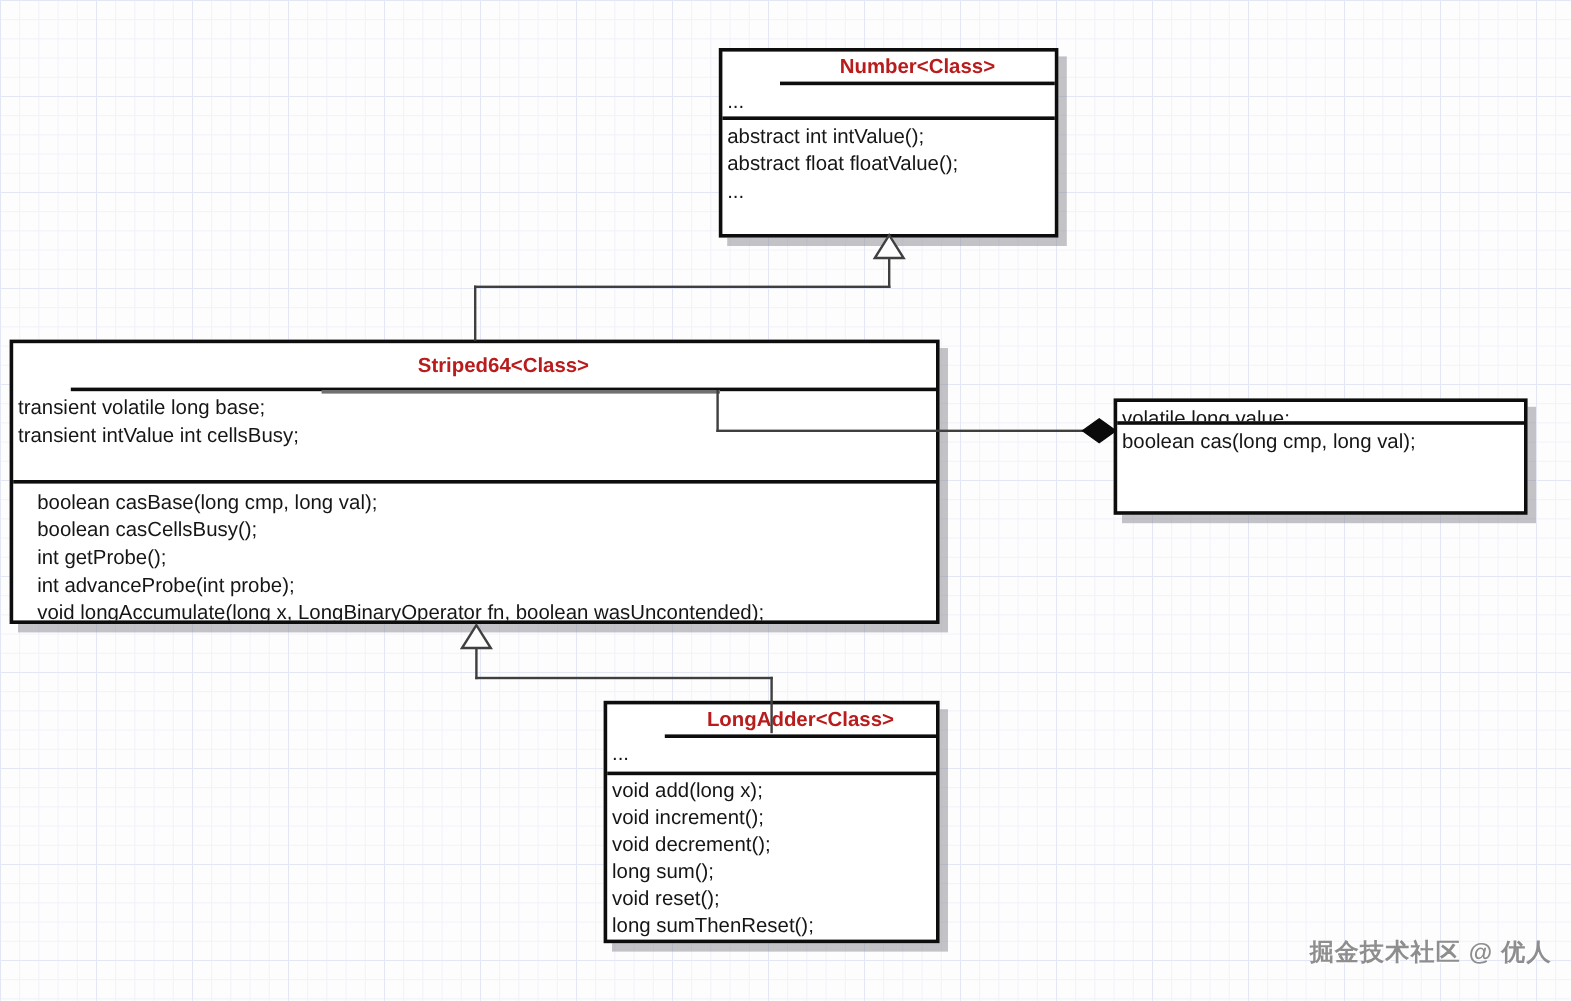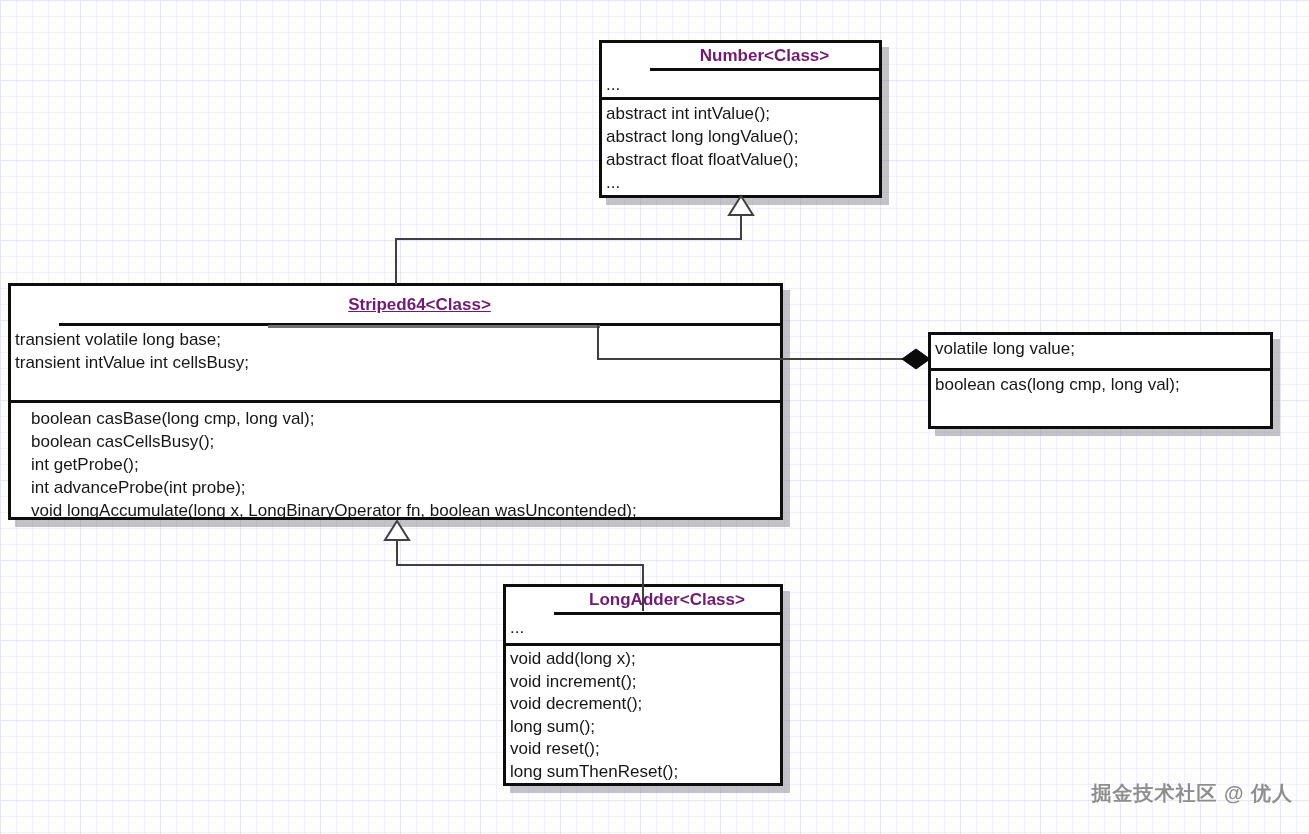--- a/index.html
+++ b/index.html
@@ -24,7 +24,7 @@
     font-weight:bold;font-size:17px;text-align:right;
     border-bottom:3px solid #0d0d0d;box-sizing:border-box;
     display:flex;align-items:center;justify-content:center;
-    color:#701a75;flex:0 0 auto;margin-left:48px;
+    color:#b91c1c;flex:0 0 auto;margin-left:48px;
   }
   .uml-section{
     border-bottom:3px solid #0d0d0d;box-sizing:border-box;

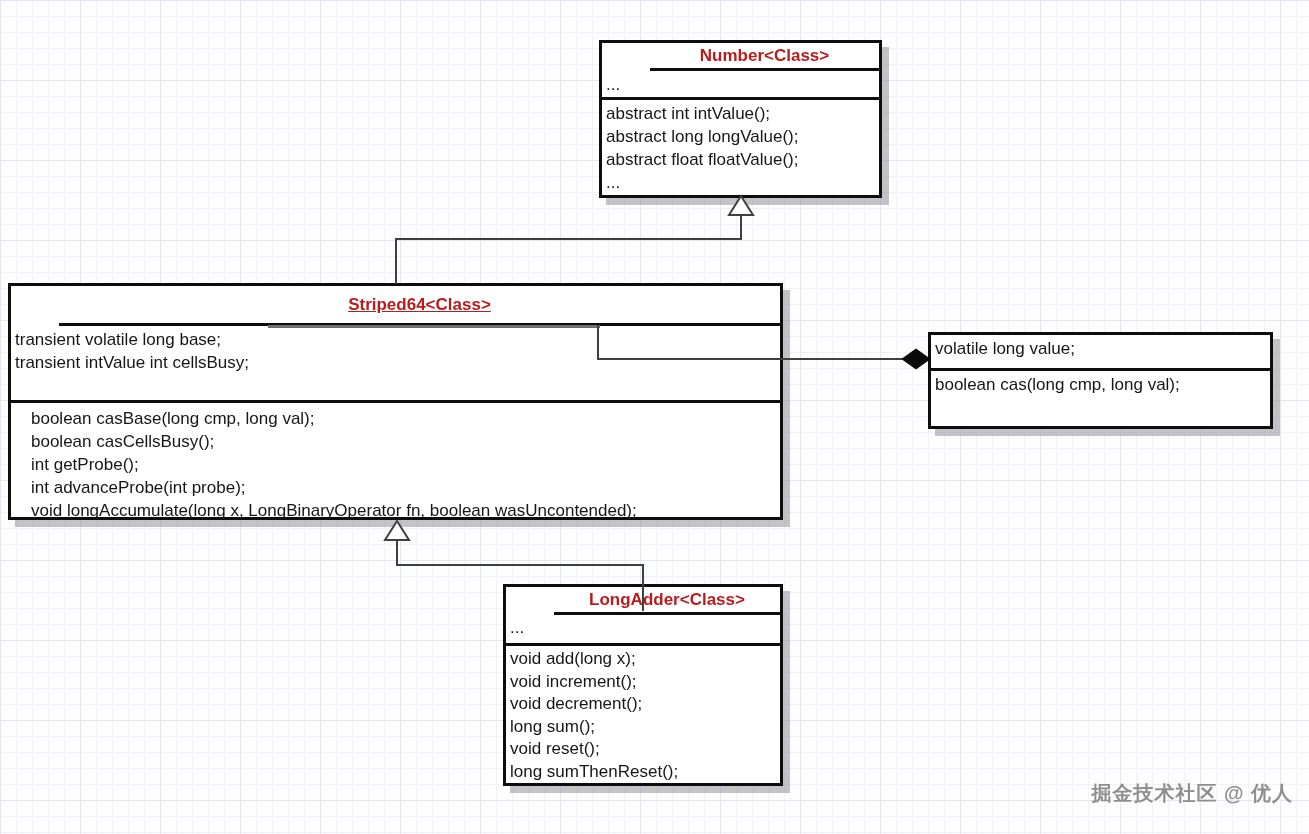--- a/index.html
+++ b/index.html
@@ -72,7 +72,6 @@
   </div>
   <div class="uml-section sec-methods last">
     <div class="uml-line">abstract int intValue();</div>
-    <div class="uml-line">abstract long longValue();</div>
     <div class="uml-line">abstract float floatValue();</div>
     <div class="uml-line">...</div>
   </div>

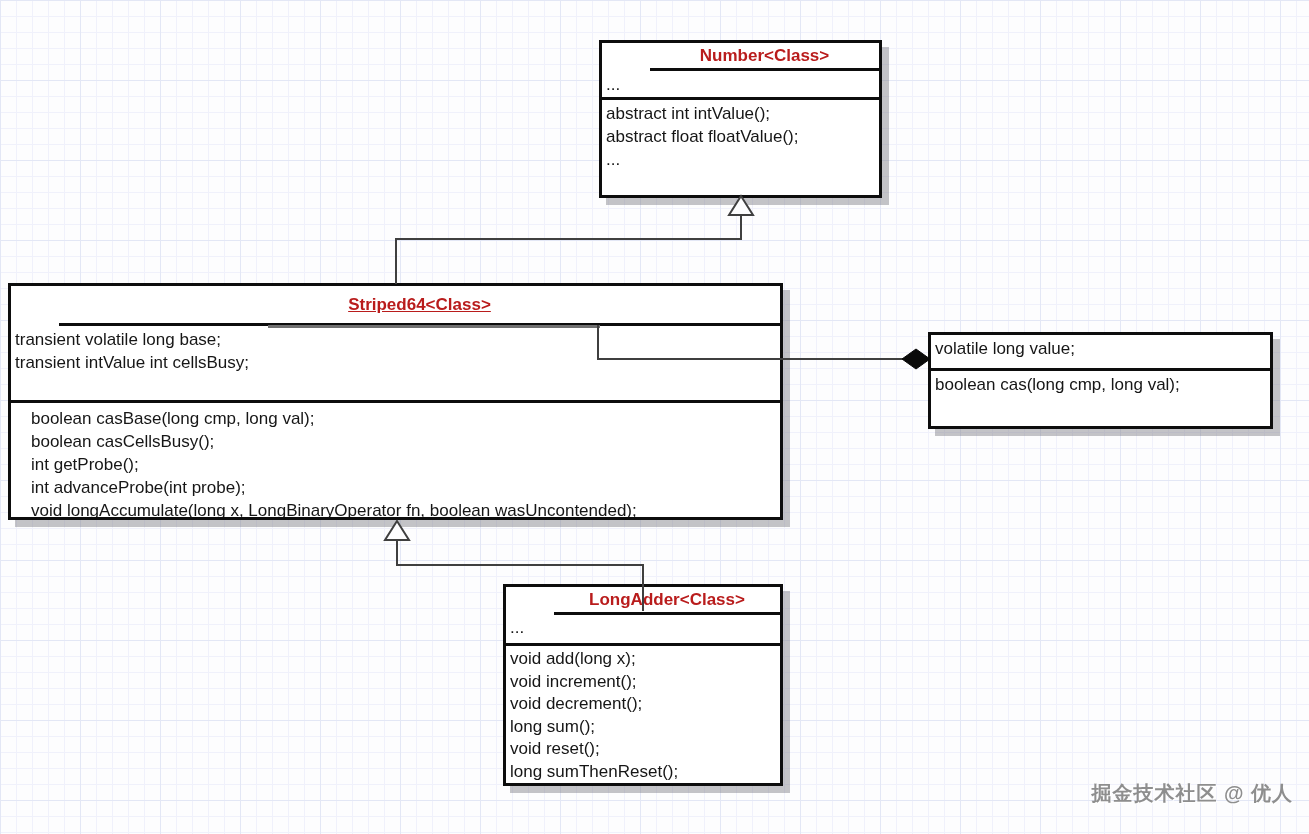--- a/index.html
+++ b/index.html
@@ -40,7 +40,7 @@
   #box-number .sec-fields{height:29px;}
   
   #box-striped64{left:8px;top:283px;width:775px;height:237px;}
-  #box-striped64 .uml-title{height:40px;text-decoration:underline;}
+  #box-striped64 .uml-title{height:40px;}
   #box-striped64 .sec-fields{height:77px;}
   #box-striped64 .sec-methods{padding-top:4px;padding-left:20px;}
   

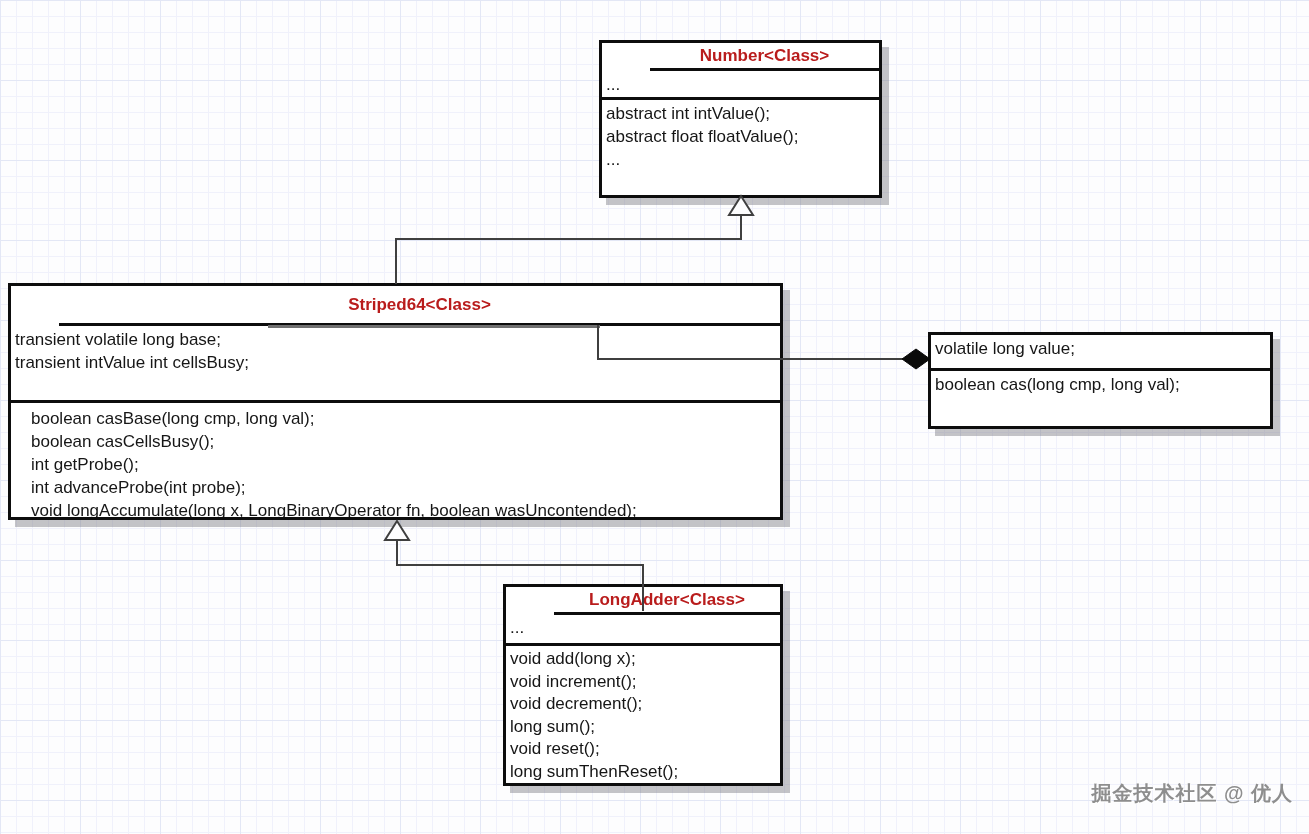--- a/index.html
+++ b/index.html
@@ -46,7 +46,7 @@
   
   #box-cell{left:928px;top:332px;width:345px;height:97px;}
   #box-cell .uml-title{height:28px;}
-  #box-cell .sec-fields{height:36px;}
+  #box-cell .sec-fields{height:19px;}
   
   #box-longadder{left:503px;top:584px;width:280px;height:202px;}
   #box-longadder .uml-title{height:28px;}

